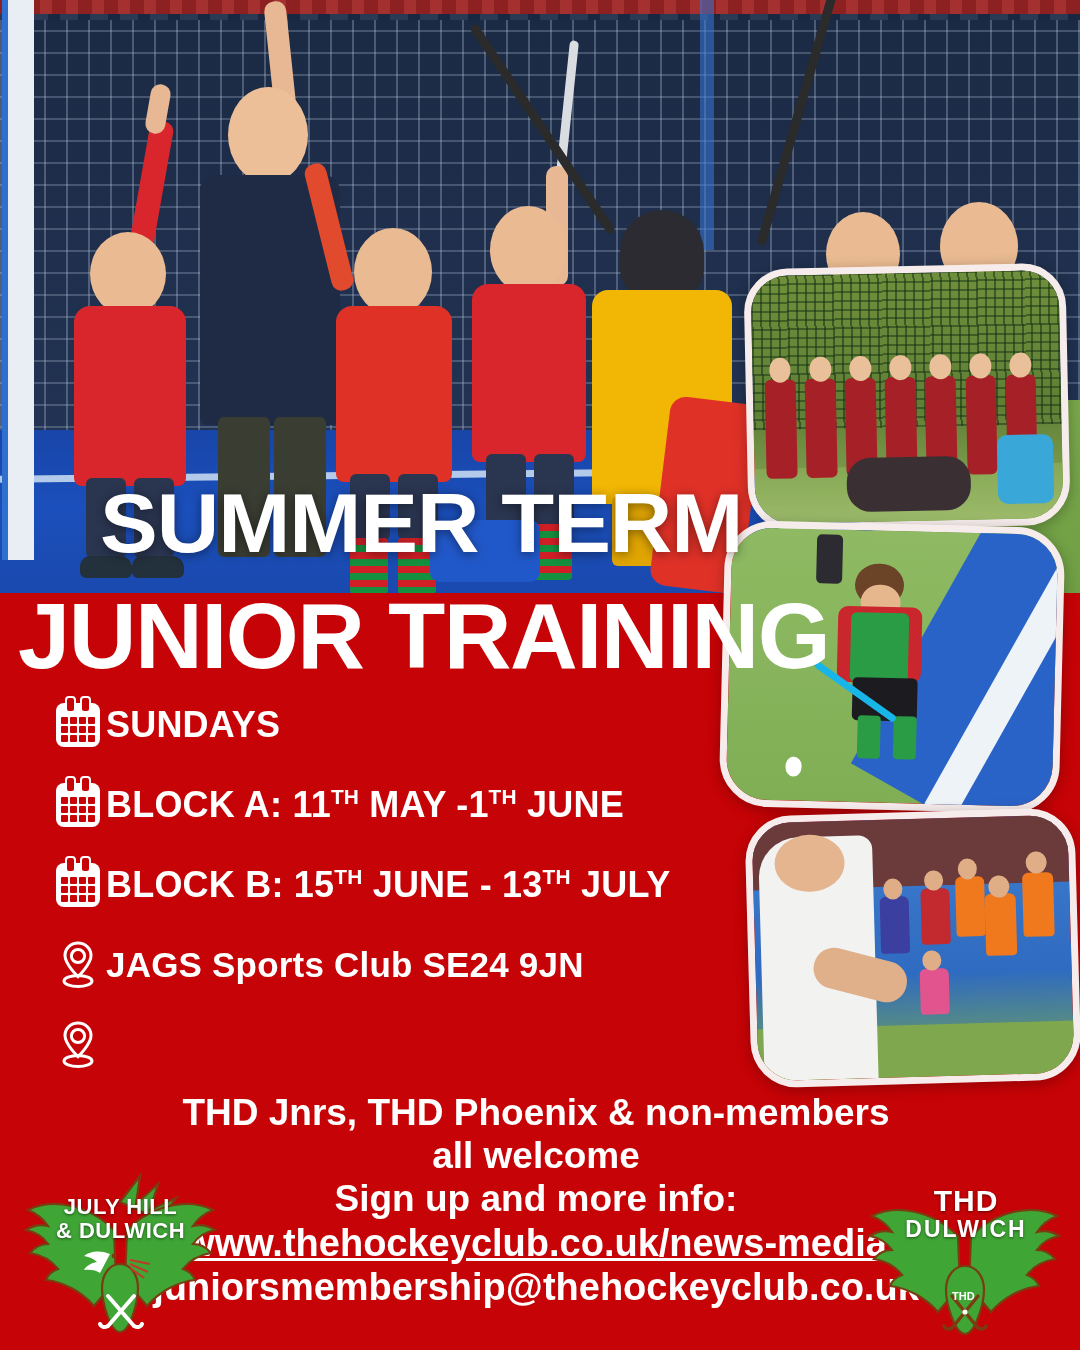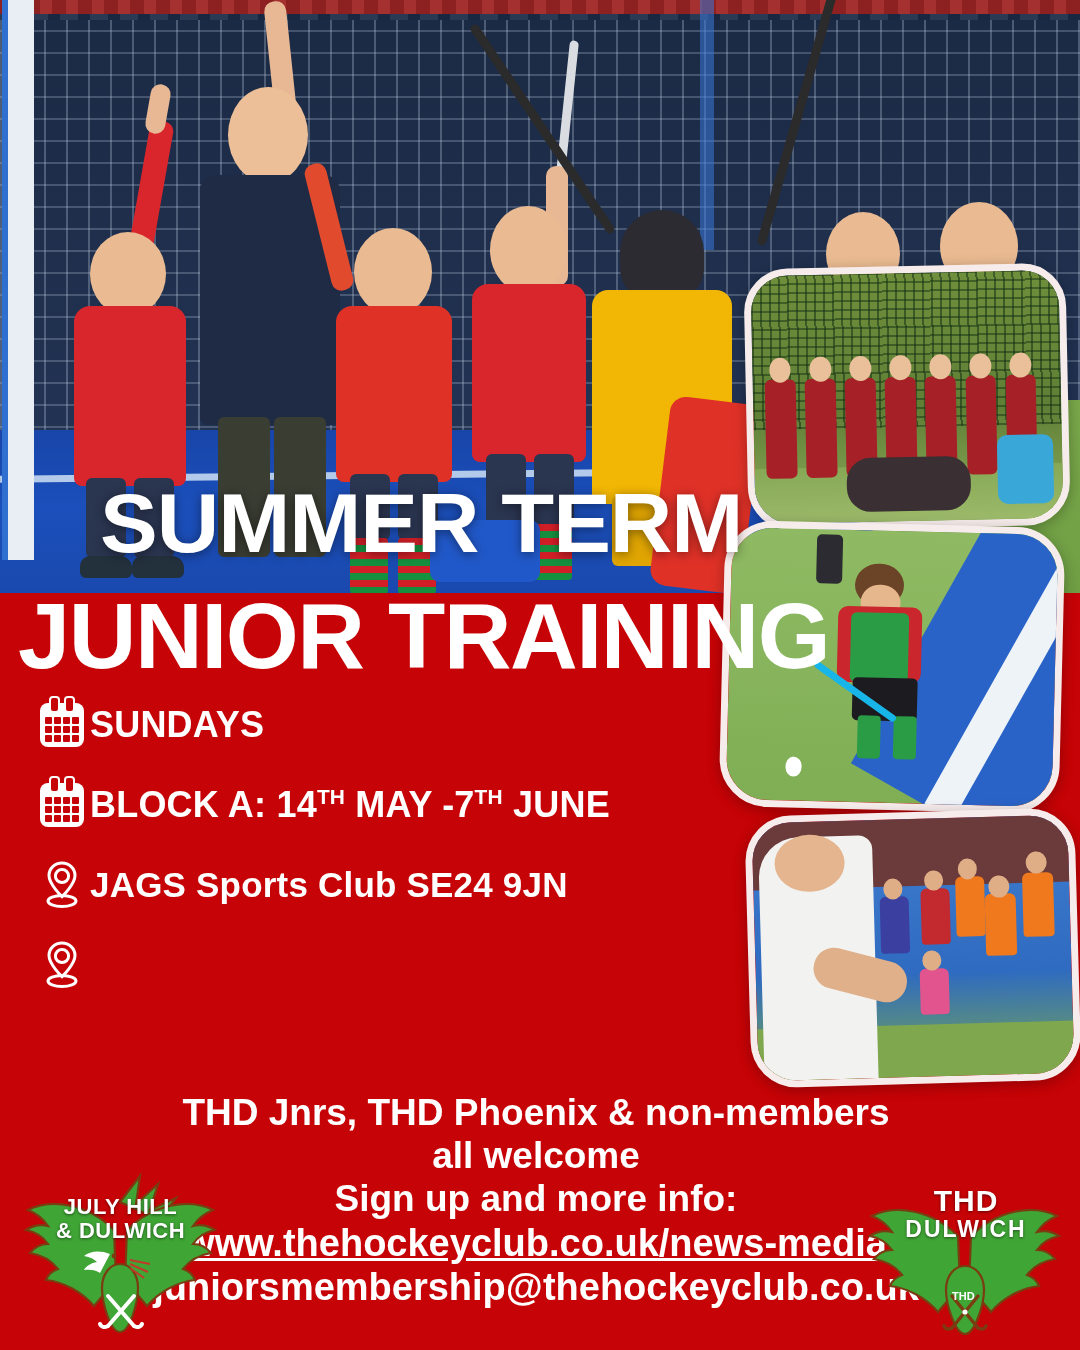--- a/index.html
+++ b/index.html
@@ -66,7 +66,7 @@
   }
 
   
-  .info{position:absolute;left:34px;top:692px;width:760px;z-index:7;}
+  .info{position:absolute;left:50px;top:692px;width:760px;z-index:7;}
   .info-row{display:flex;align-items:center;height:66px;margin-bottom:14px;}
   .info-row .ico{width:56px;flex:0 0 56px;display:flex;align-items:center;justify-content:center;}
   .info-row .txt{color:#fff;font-weight:bold;font-size:36px;letter-spacing:.2px;white-space:nowrap;}

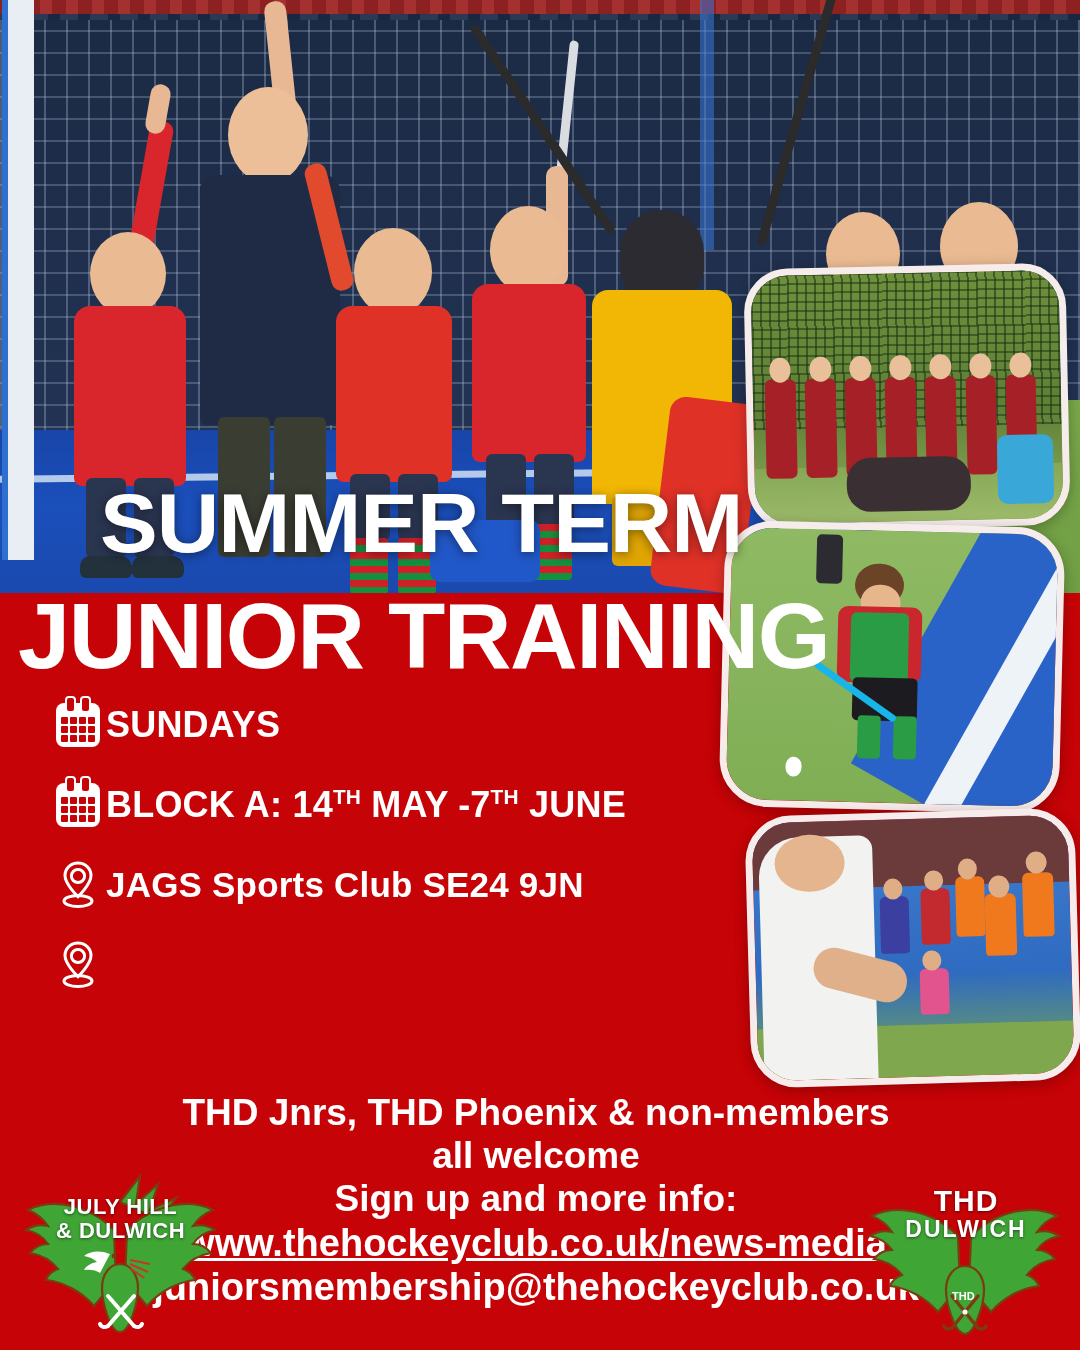--- a/index.html
+++ b/index.html
@@ -323,7 +323,7 @@
             </span>
           </span>
       </span>
-      <span class="txt"><span>BLOCK A: 14</span><sup>TH</sup><span> MAY -7</span><sup>TH</sup><span> JUNE</span></span>
+      <span class="txt"><span>BLOCK A: 11</span><sup>TH</sup><span> MAY -7</span><sup>TH</sup><span> JUNE</span></span>
     </div>
 
 

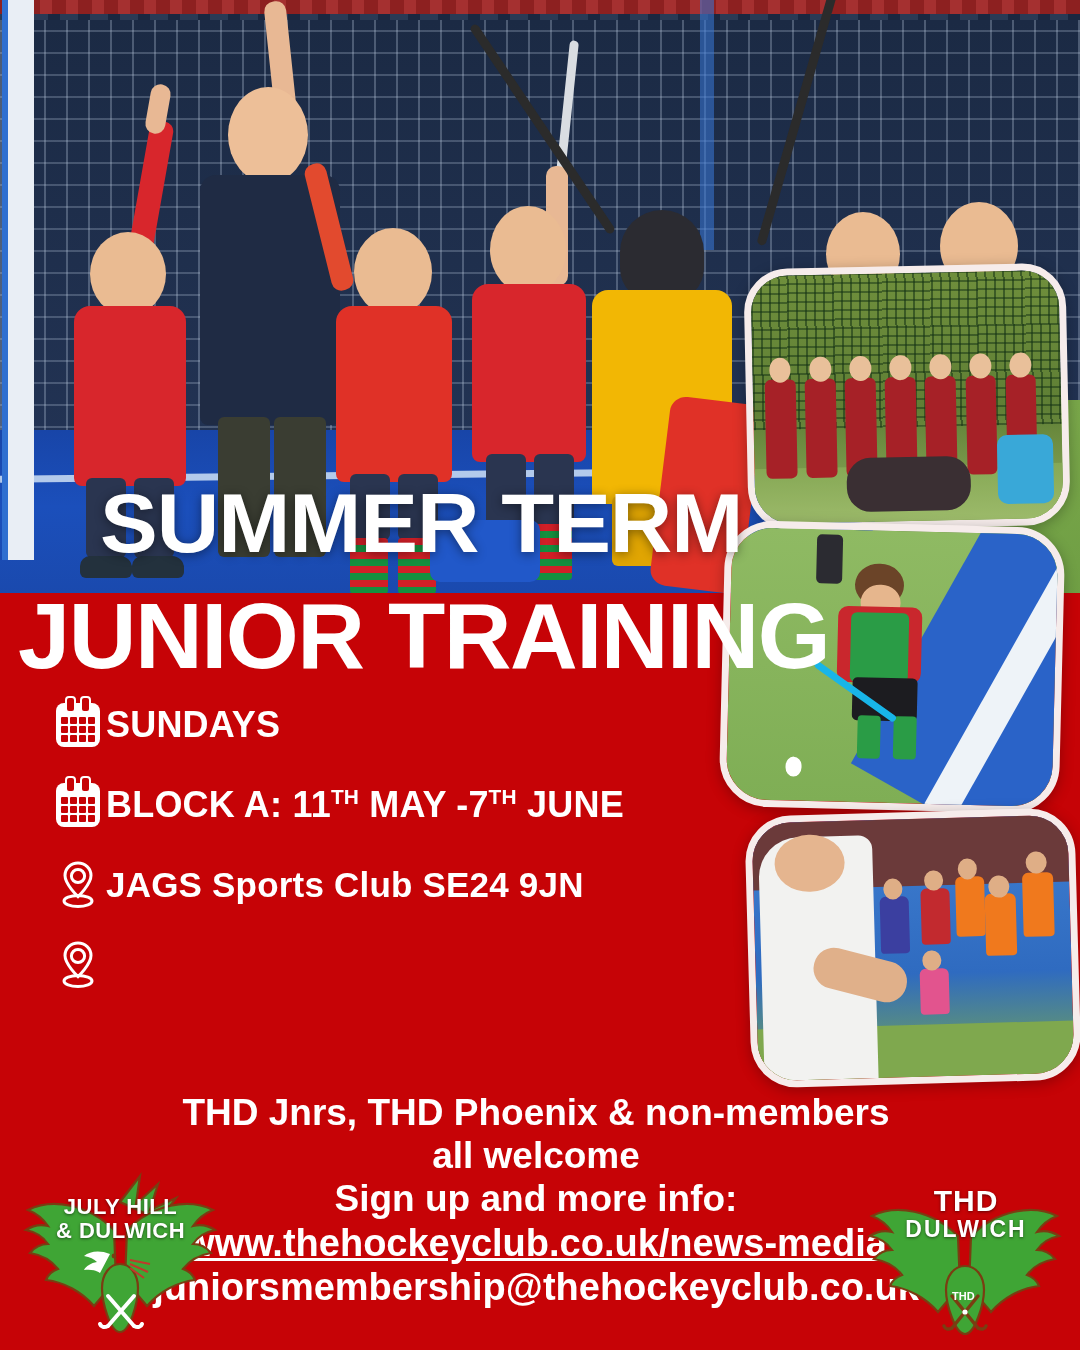--- a/index.html
+++ b/index.html
@@ -323,7 +323,7 @@
             </span>
           </span>
       </span>
-      <span class="txt"><span>BLOCK A: 11</span><sup>TH</sup><span> MAY -7</span><sup>TH</sup><span> JUNE</span></span>
+      <span class="txt"><span>BLOCK A: 11</span><sup>TH</sup><span> MAY -1</span><sup>TH</sup><span> JUNE</span></span>
     </div>
 
 

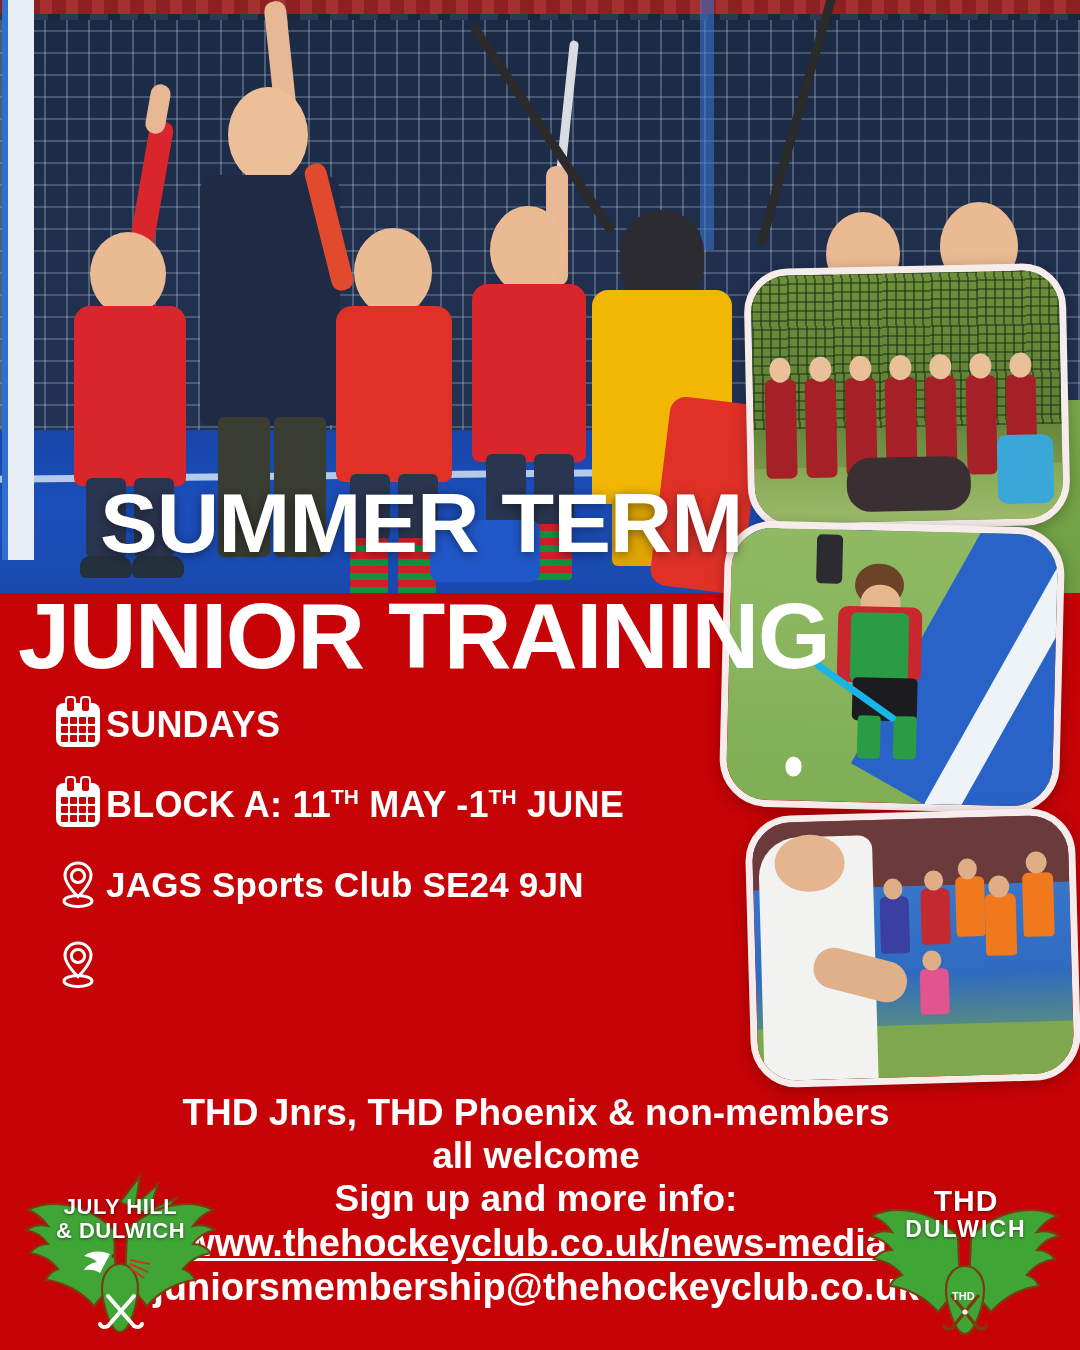--- a/index.html
+++ b/index.html
@@ -326,6 +326,27 @@
       <span class="txt"><span>BLOCK A: 11</span><sup>TH</sup><span> MAY -1</span><sup>TH</sup><span> JUNE</span></span>
     </div>
 
+    <div class="info-row">
+      <span class="ico">
+        <span class="cal">
+            <span class="grid">
+              <i></i>
+              <i></i>
+              <i></i>
+              <i></i>
+              <i></i>
+              <i></i>
+              <i></i>
+              <i></i>
+              <i></i>
+              <i></i>
+              <i></i>
+              <i></i>
+            </span>
+          </span>
+      </span>
+      <span class="txt"><span>BLOCK B: 15</span><sup>TH</sup><span> JUNE - 13</span><sup>TH</sup><span> JULY</span></span>
+    </div>
 
     <div class="info-row loc">
       <span class="ico">

